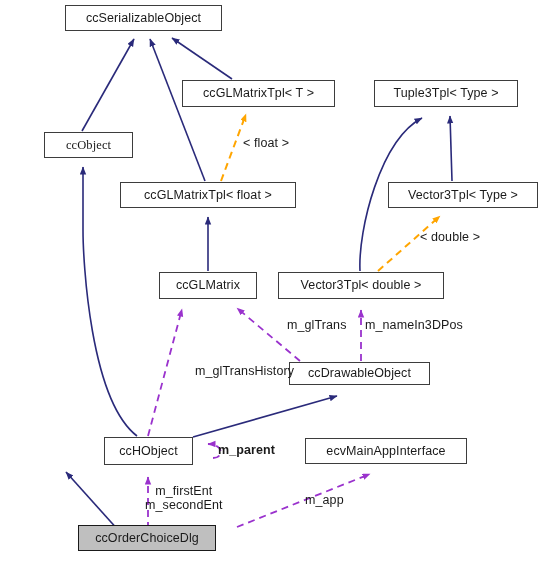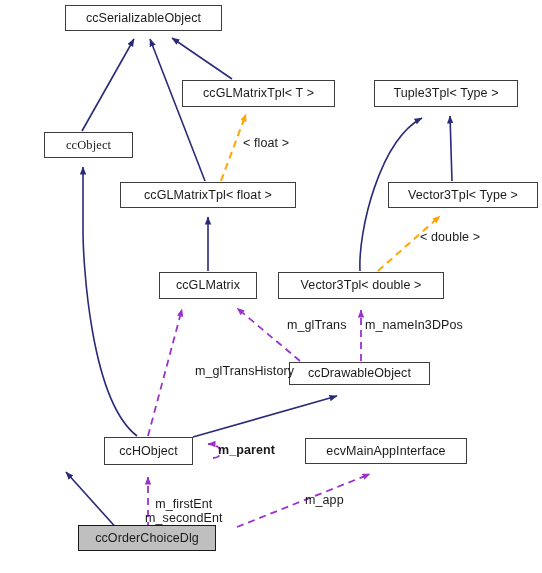--- a/index.html
+++ b/index.html
@@ -171,7 +171,7 @@
 
   <div class="edge-label" style="left:218px; top:444px;font-weight:bold;">m_parent</div>
 
-  <div class="edge-label two-line" style="left:145px; top:485px;margin-top:13px;">
+  <div class="edge-label two-line" style="left:145px; top:485px;">
     <div>m_firstEnt</div>
     <div>m_secondEnt</div>
   </div>

